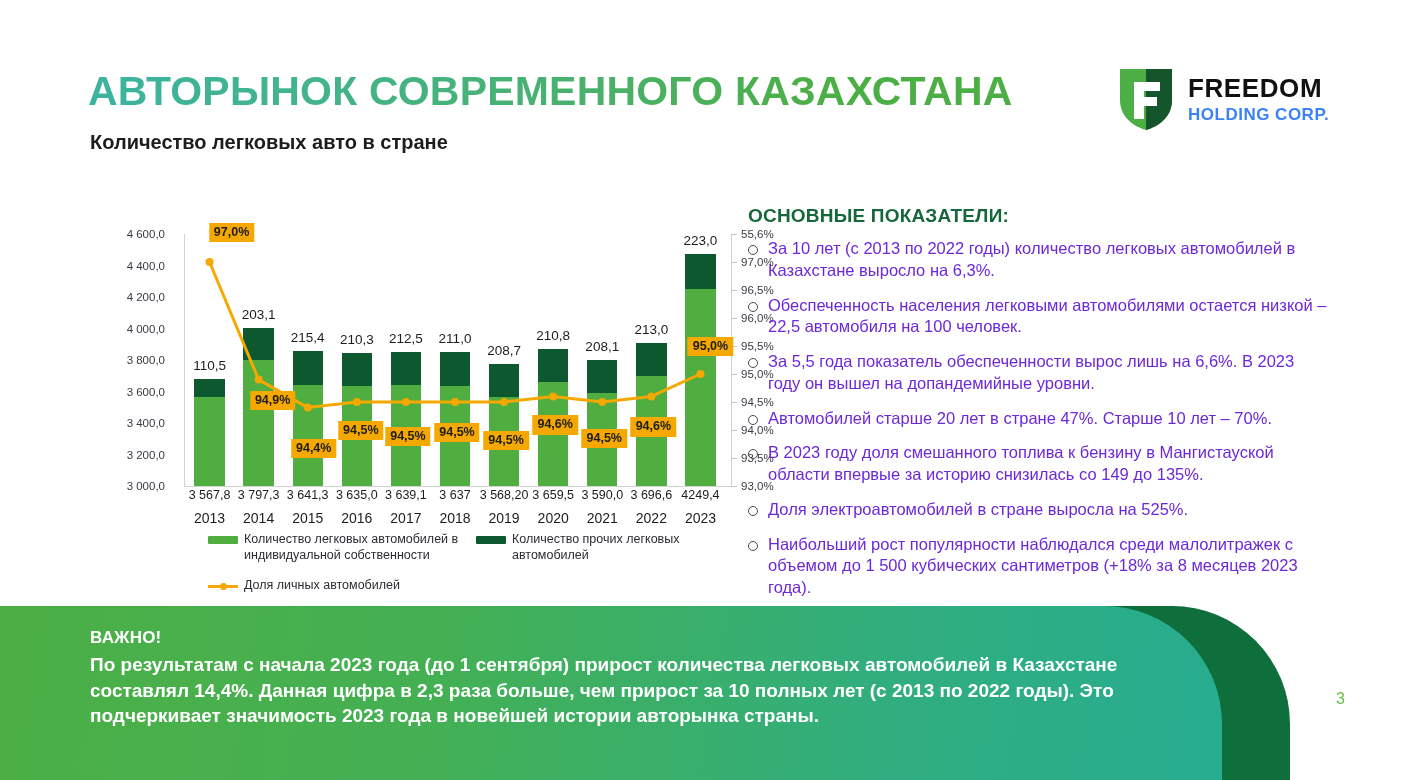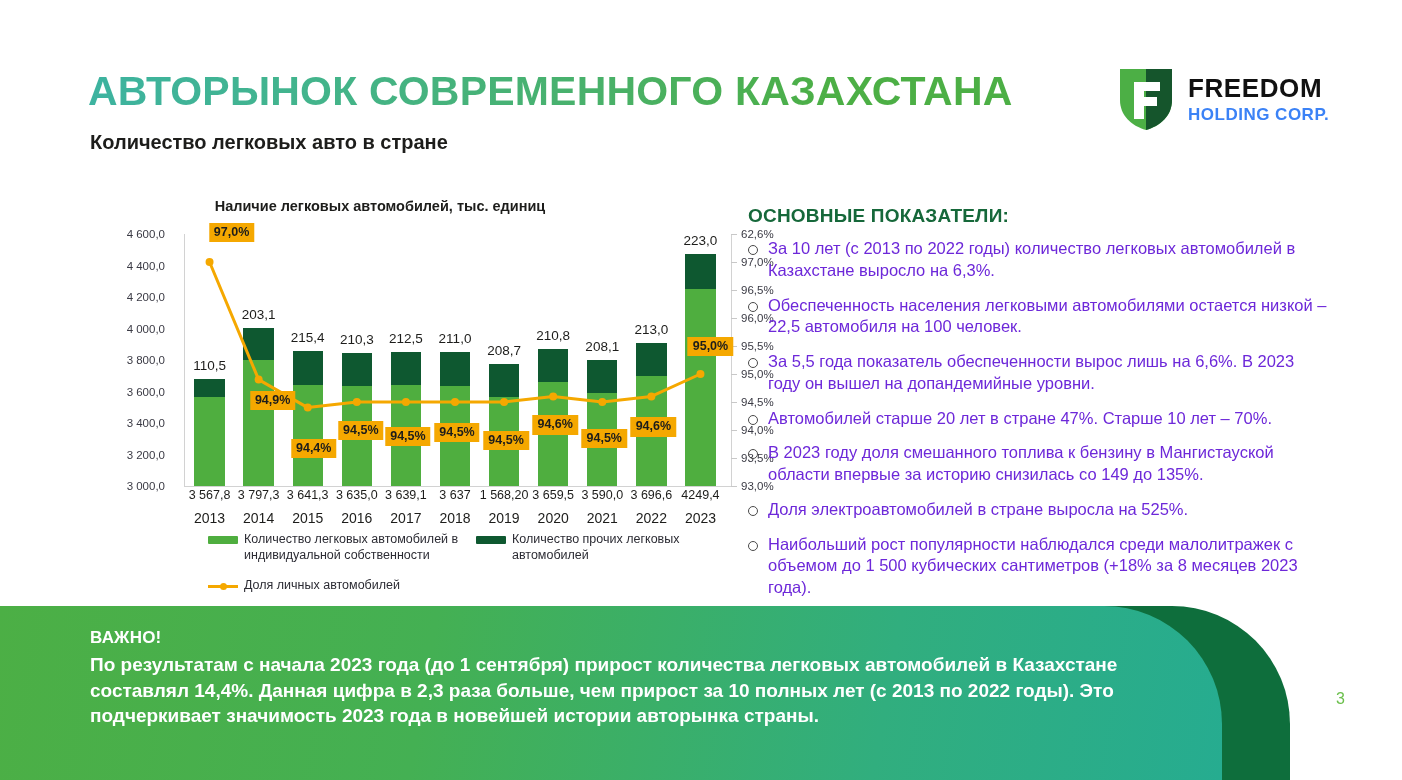--- a/index.html
+++ b/index.html
@@ -131,7 +131,6 @@
   </div>
 
   <div class="chart-wrap">
-    <div class="chart-title">Наличие легковых автомобилей, тыс. единиц</div>
     <div class="plot" id="plot">
         <div class="axis-line" style="left: -1px; top: 0px; width: 1px; height: 252px;"></div>
         <div class="axis-line" style="left: -1px; top: 252px; width: 548px; height: 1px;"></div>

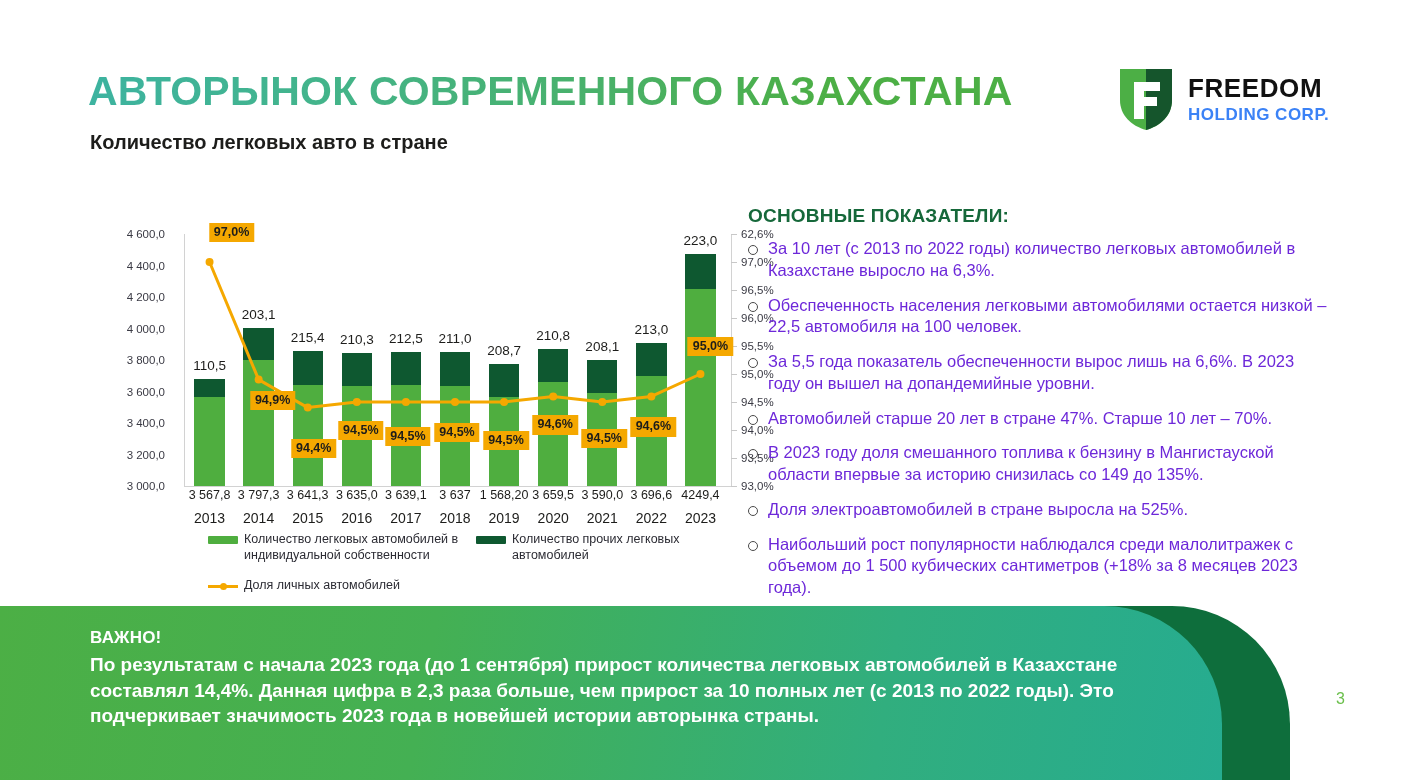--- a/index.html
+++ b/index.html
@@ -162,7 +162,7 @@
         <div class="tick" style="top: 56px;"></div>
         <div class="y2lab" style="top: 28px;">97,0%</div>
         <div class="tick" style="top: 28px;"></div>
-        <div class="y2lab" style="top: 0px;">62,6%</div>
+        <div class="y2lab" style="top: 0px;">55,6%</div>
         <div class="tick" style="top: 0px;"></div>
         <div class="bar-group" style="left: 9.32727px; width: 30.4364px; height: 106.832px;">
           <div class="bar-light" style="height: 89.4285px;"></div>

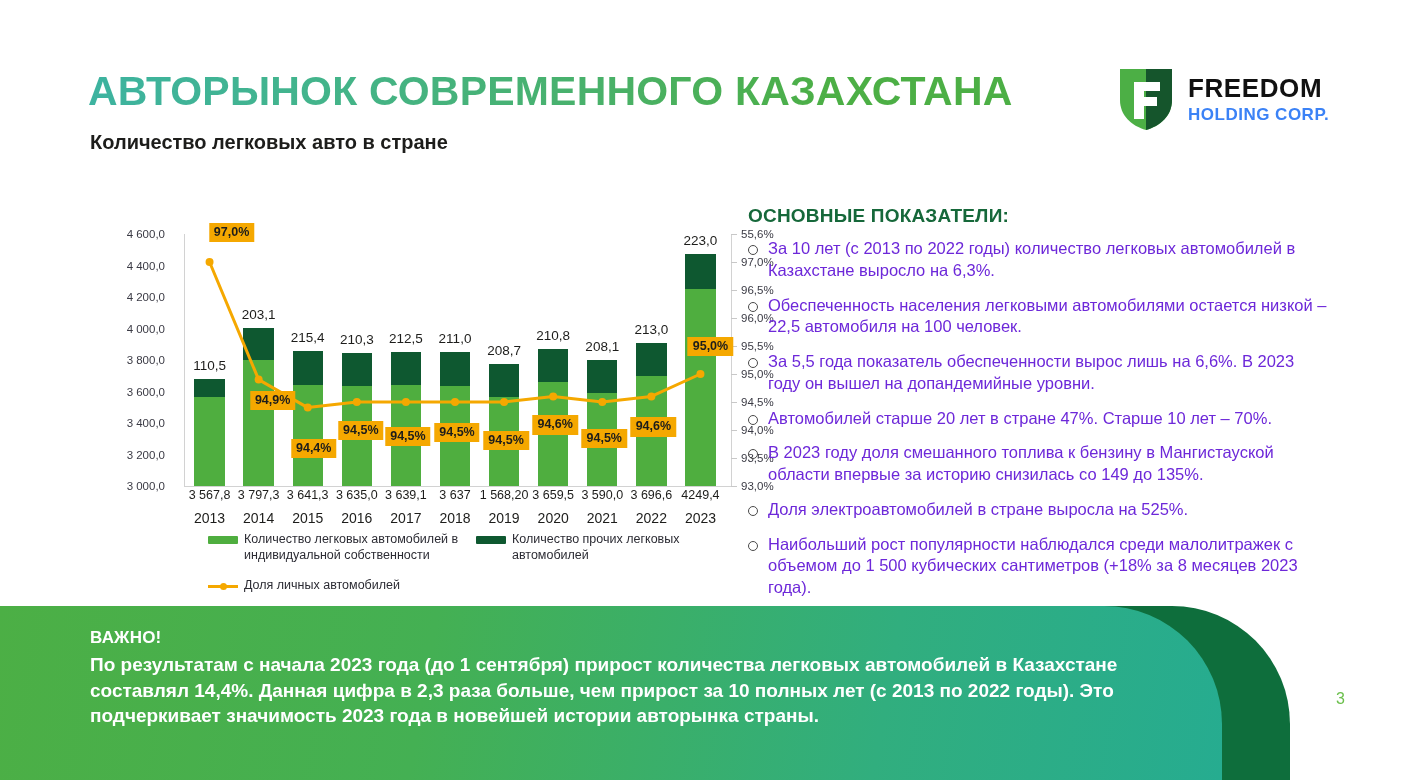--- a/index.html
+++ b/index.html
@@ -211,7 +211,7 @@
           <div class="bar-dark" style="bottom: 89.4915px; height: 32.8702px;"></div>
         </div>
         <div class="top-label" style="left: 319.091px; top: 108.638px;">208,7</div>
-        <div class="base-label" style="left: 294.545px; width: 49.0909px; top: 254px;">1 568,20</div>
+        <div class="base-label" style="left: 294.545px; width: 49.0909px; top: 254px;">3 568,20</div>
         <div class="xlab" style="left: 319.091px; top: 276px;">2019</div>
         <div class="bar-group" style="left: 352.964px; width: 30.4364px; height: 137.072px;">
           <div class="bar-light" style="height: 103.871px;"></div>

